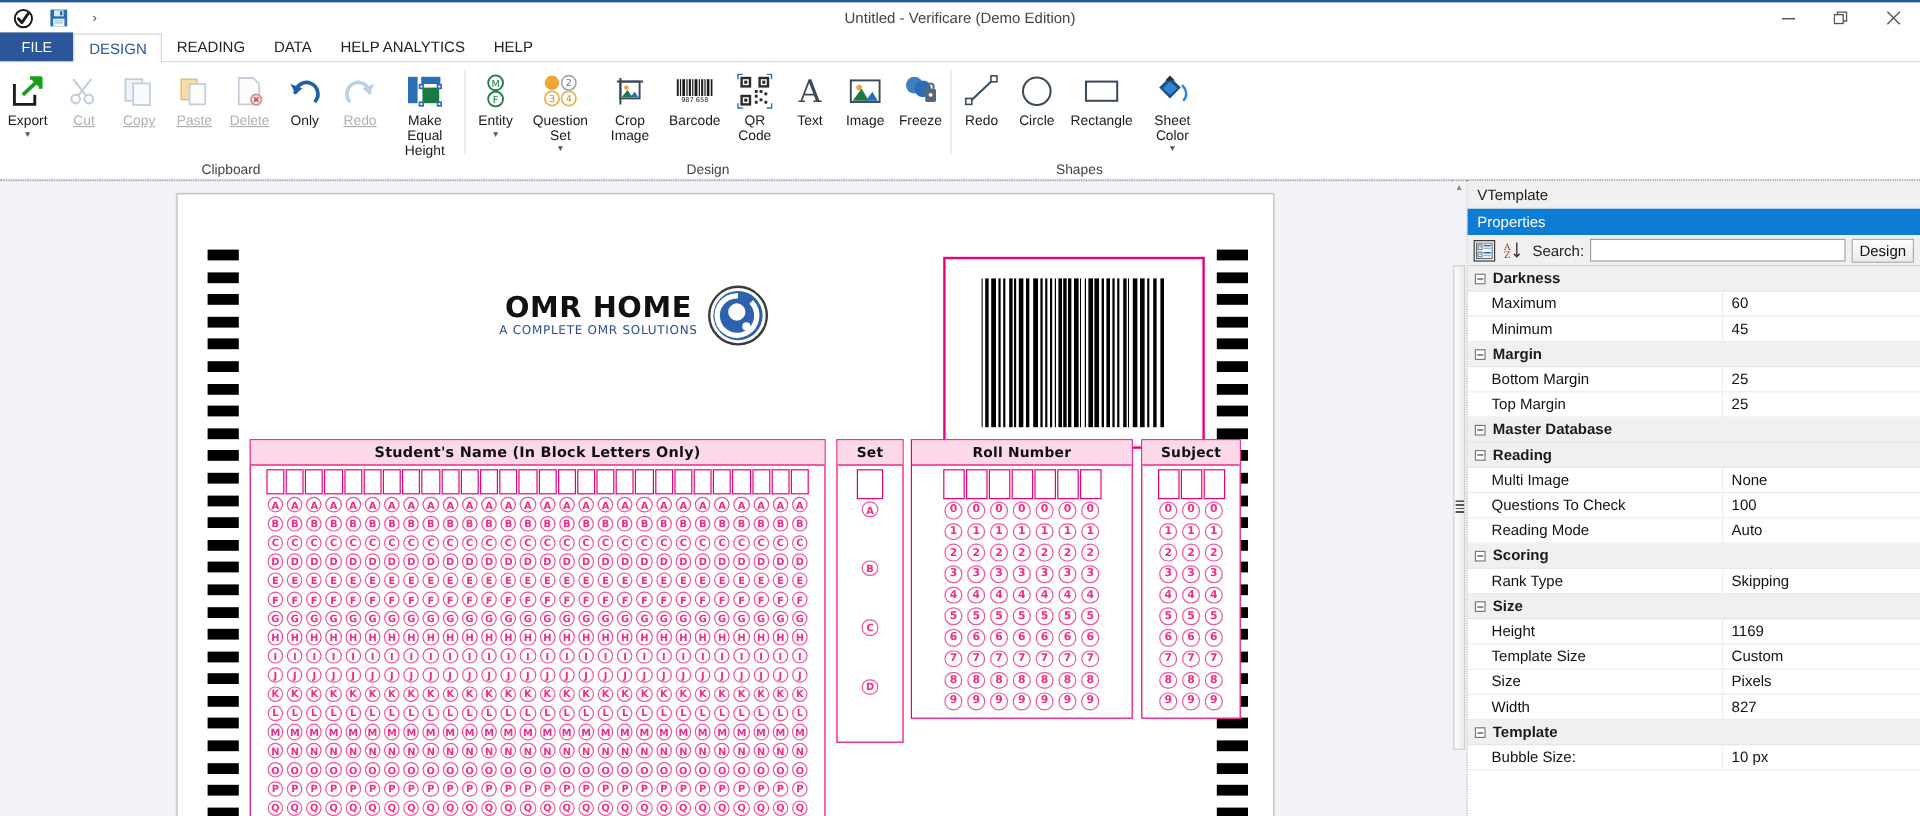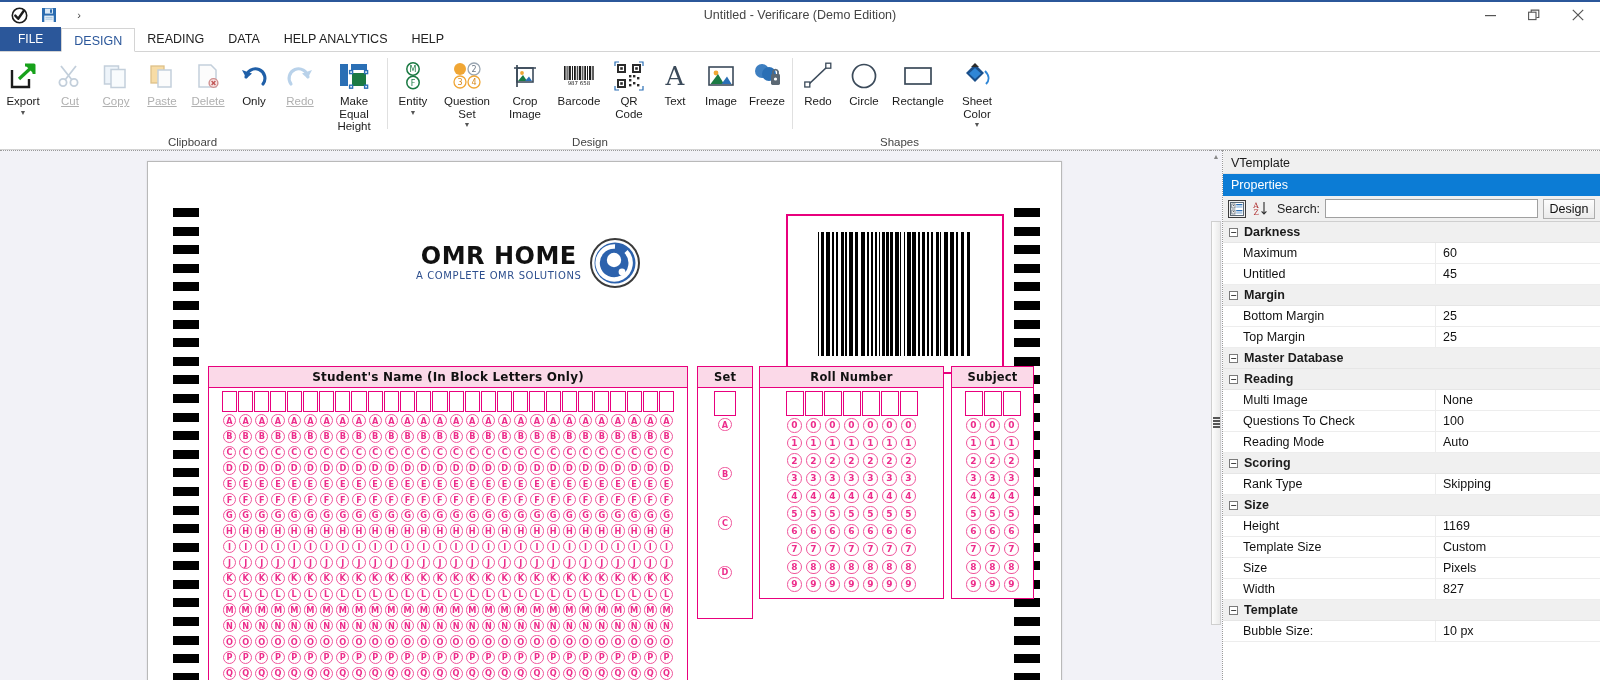--- a/index.html
+++ b/index.html
@@ -1453,7 +1453,7 @@
           <div class="v">60</div>
         </div>
         <div class="prow">
-          <div class="k">Untitled</div>
+          <div class="k">Minimum</div>
           <div class="v">45</div>
         </div>
         <div class="cat">

